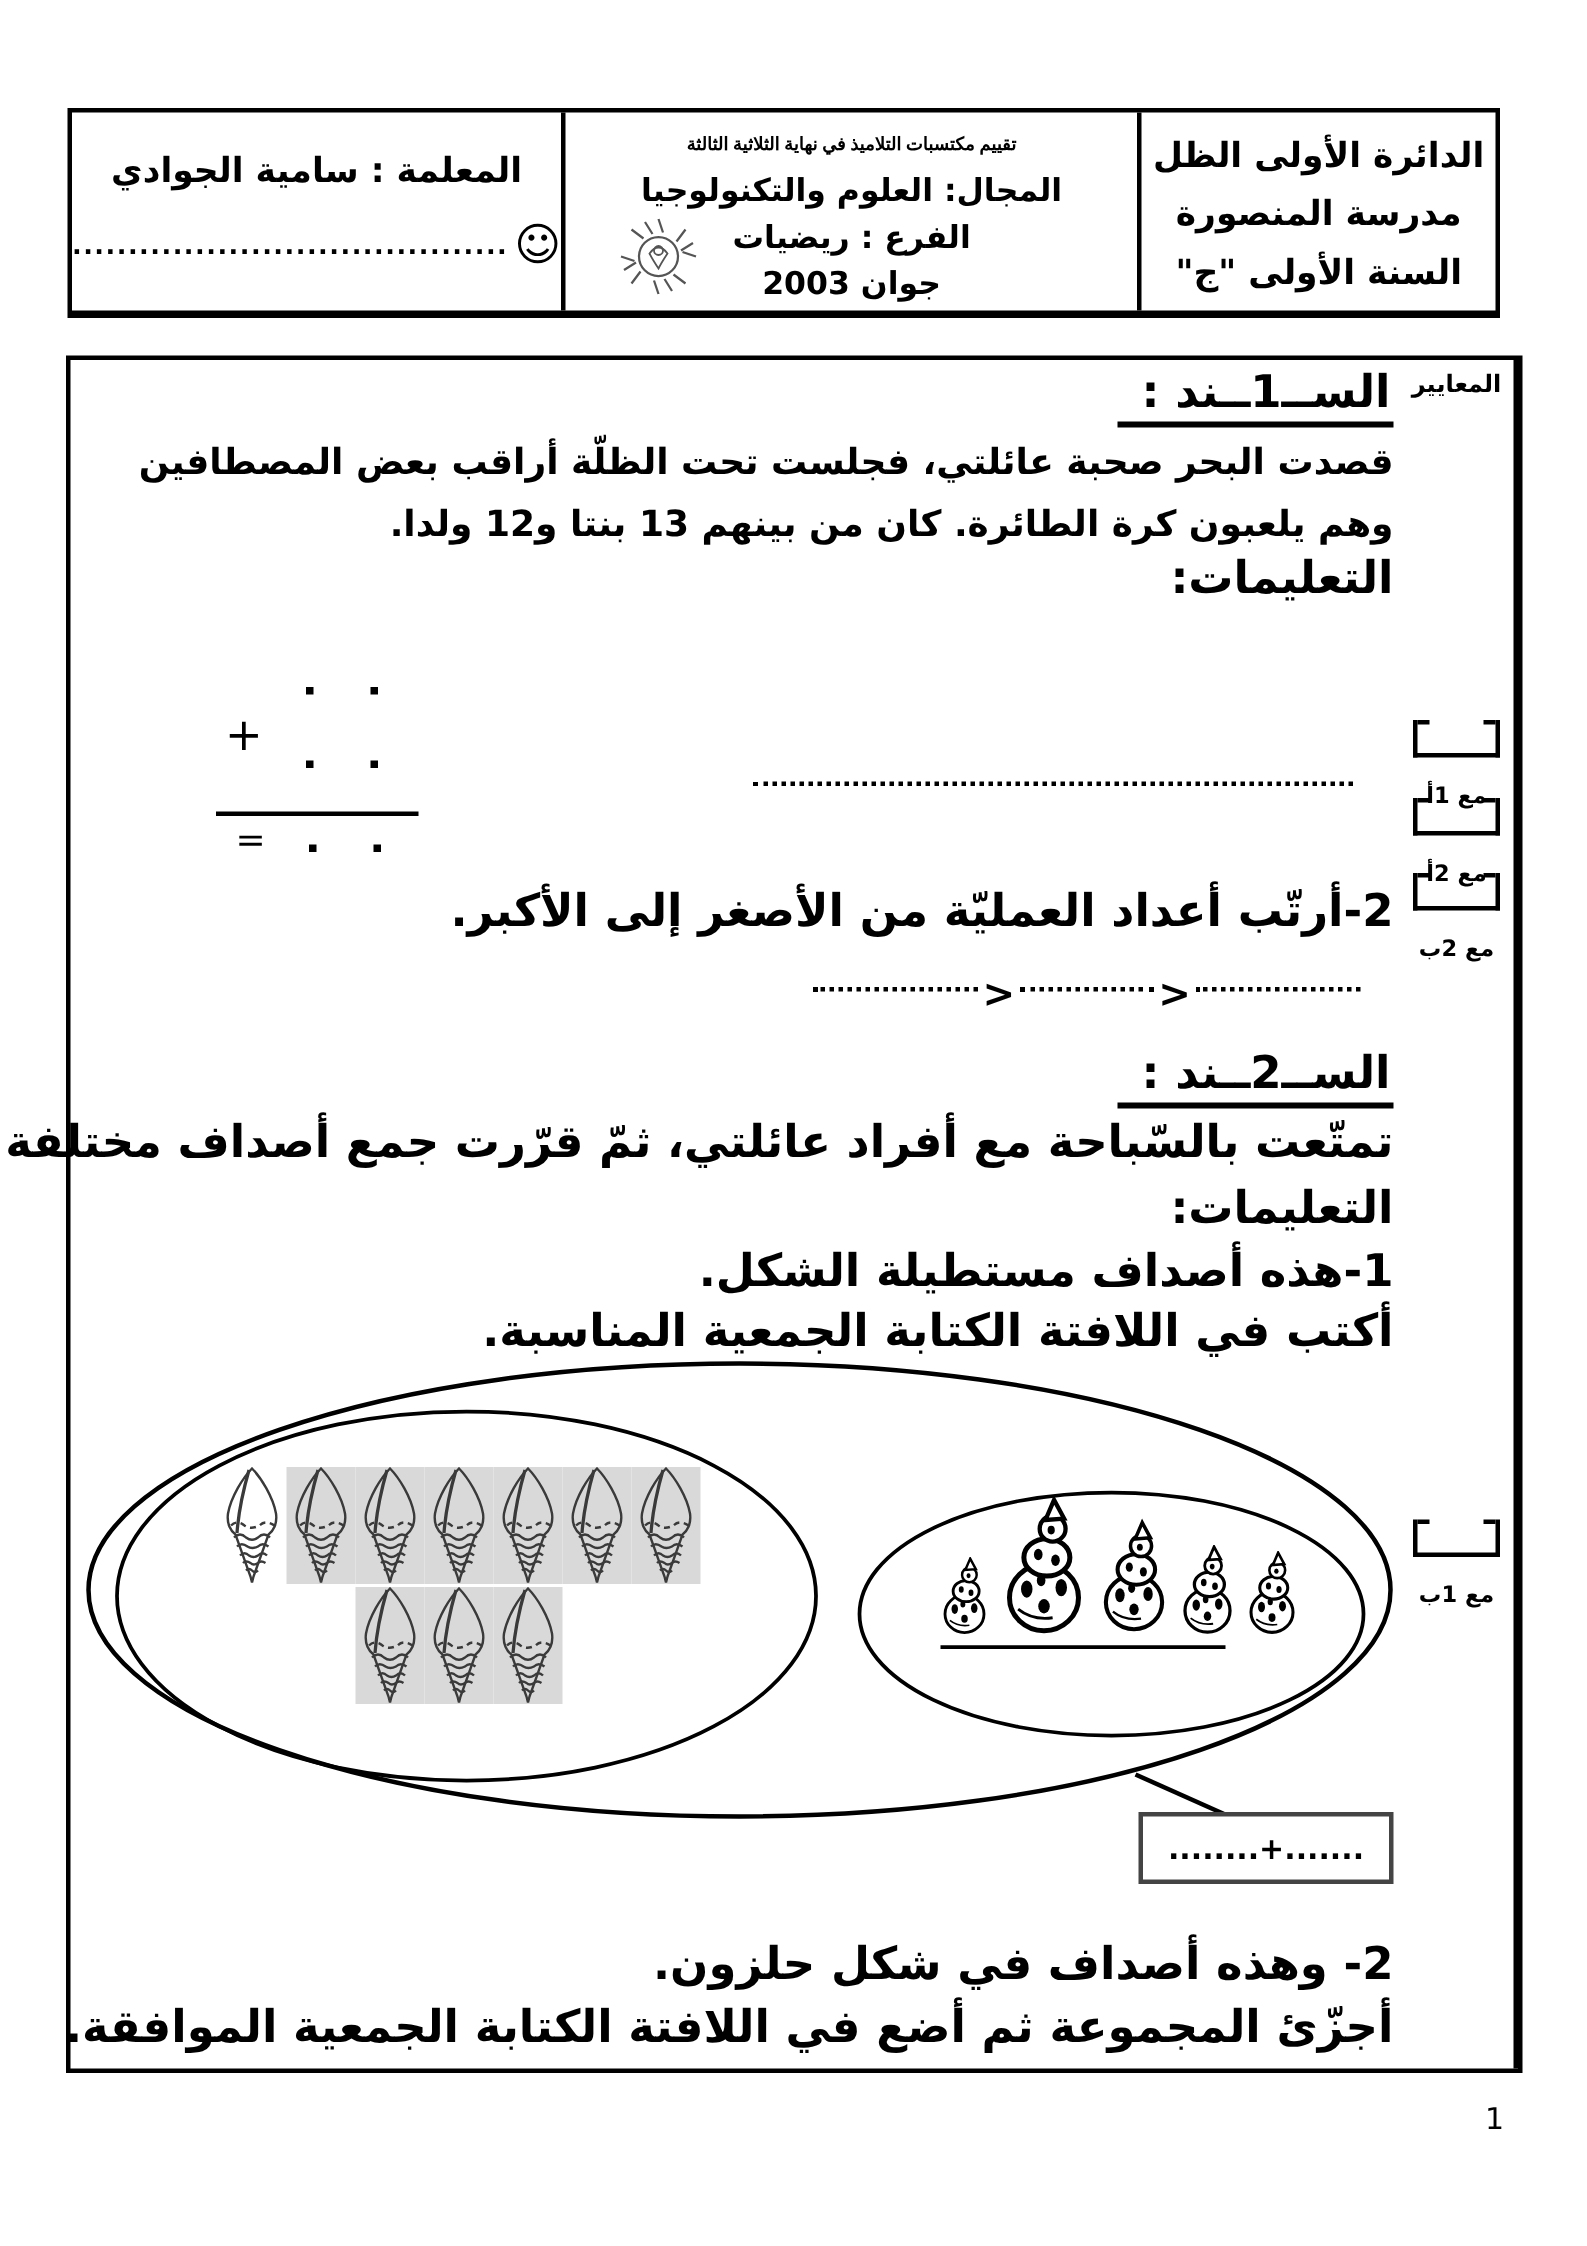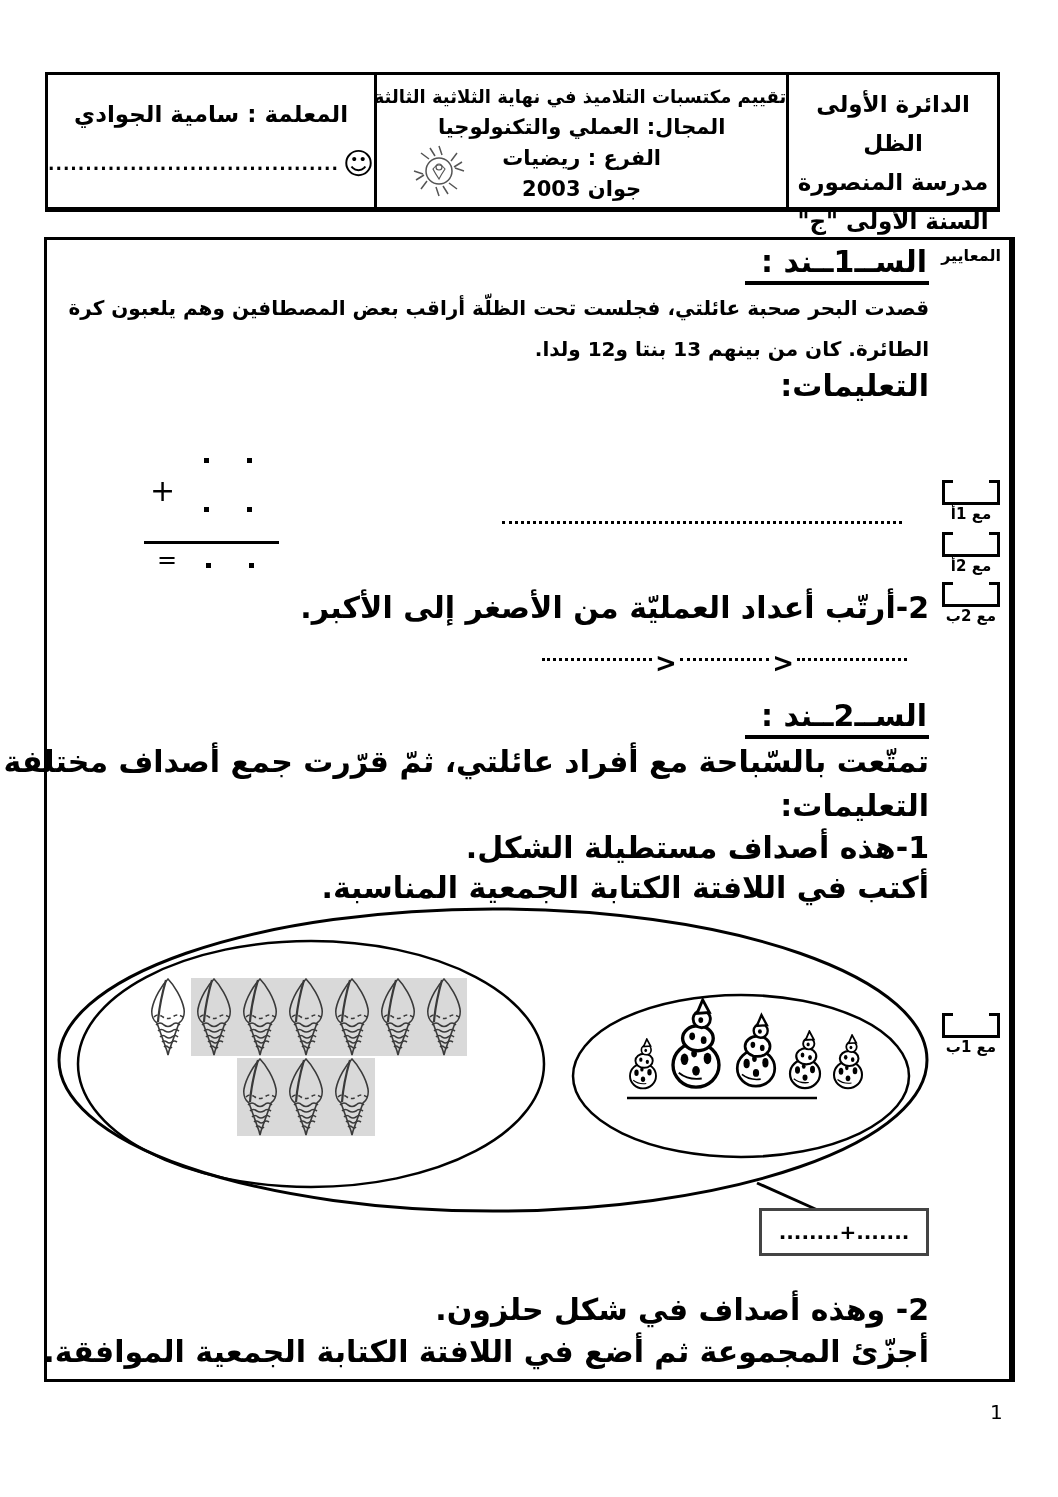--- a/index.html
+++ b/index.html
@@ -13,7 +13,7 @@
   .cell-school{width:256px;border-left:3px solid #000;padding-top:10px;font-size:23px;line-height:39px;}
   .cell-title{width:412px;border-left:3px solid #000;position:relative;padding-top:6px;line-height:31px;}
   .cell-teacher{flex:1;padding-top:20px;font-size:23px;line-height:38px;position:relative;}
-  .title-l1{font-size:18px;white-space:nowrap;}
+  .title-l1{font-size:12px;white-space:nowrap;font-family:Liberation Serif, serif;}
   .title-l2,.title-l3,.title-l4{font-size:21px;}
   .logo{position:absolute;left:34px;top:68px;}
   .name-row{display:flex;direction:rtl;align-items:center;justify-content:center;margin-top:12px;gap:4px;}

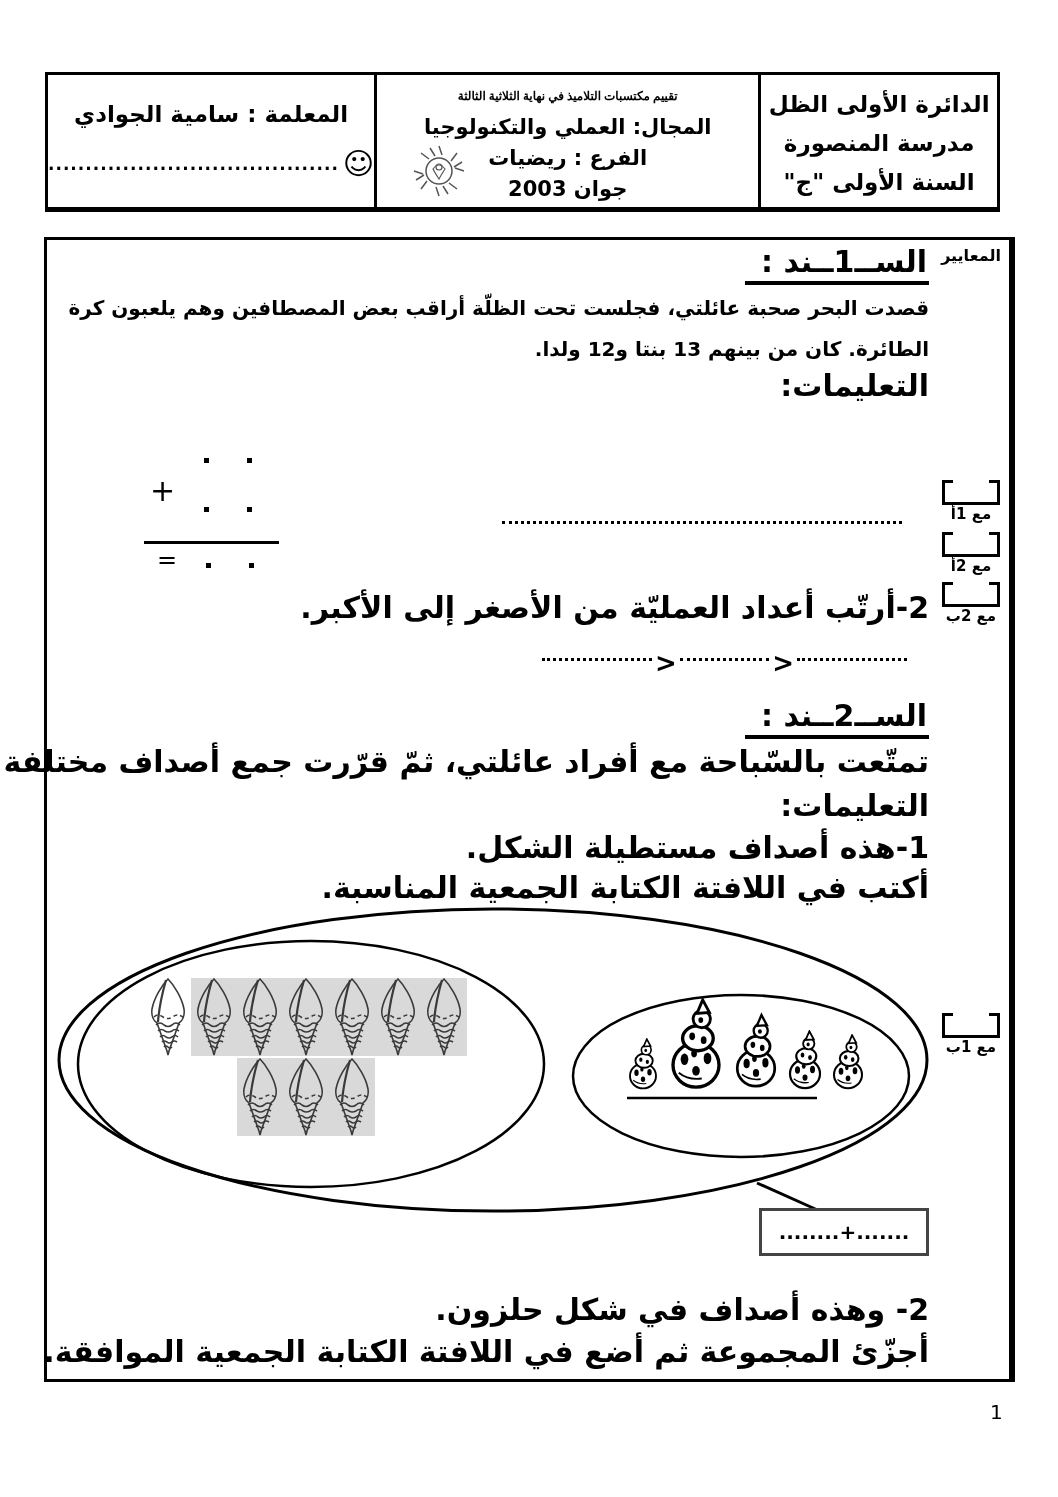--- a/index.html
+++ b/index.html
@@ -116,7 +116,7 @@
     </div>
     <div class="hcell cell-title">
       <div class="title-l1">تقييم مكتسبات التلاميذ في نهاية الثلاثية الثالثة</div>
-      <div class="title-l2">المجال: العملي والتكنولوجيا</div>
+      <div class="title-l2">المجال: العلوم والتكنولوجيا</div>
       <div class="title-l3">الفرع : ريضيات</div>
       <div class="title-l4">جوان 2003</div>
       <span class="logo">

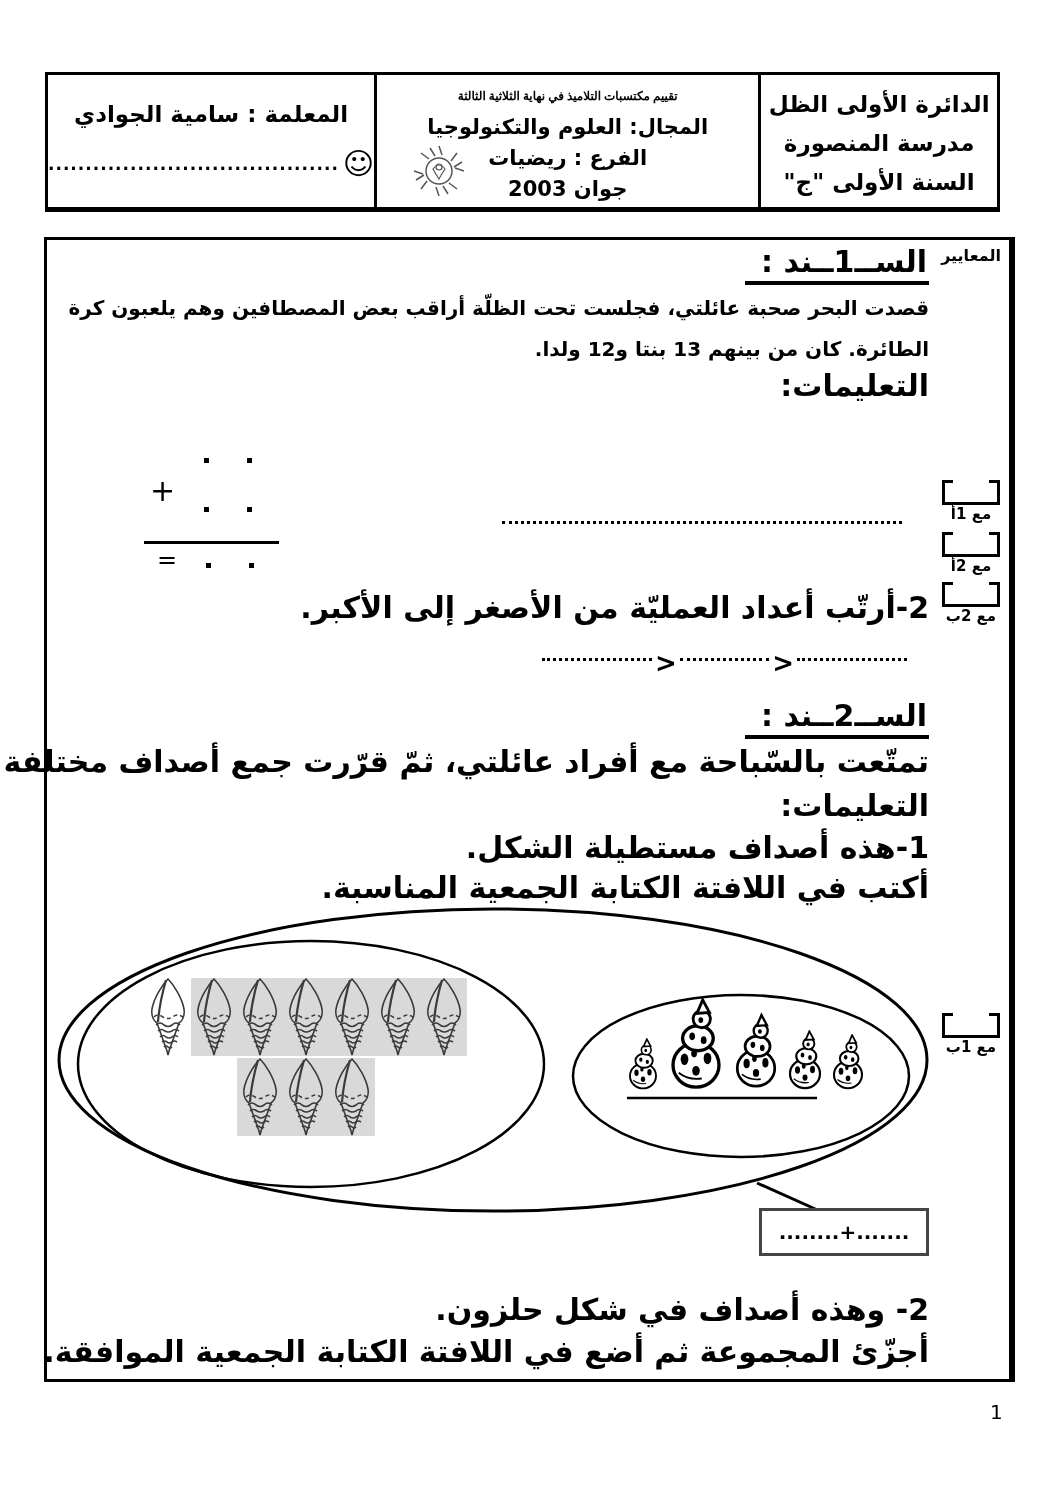--- a/index.html
+++ b/index.html
@@ -29,7 +29,7 @@
 
   .abs{position:absolute;}
   .sec-title{font-size:30px;border-bottom:4px solid #000;padding:0 2px 2px 16px;white-space:nowrap;}
-  .bodytxt{font-size:20px;line-height:41px;text-align:right;}
+  .bodytxt{font-size:24px;line-height:41px;text-align:right;}
   .oneline{white-space:nowrap;font-size:30px;}
 
   

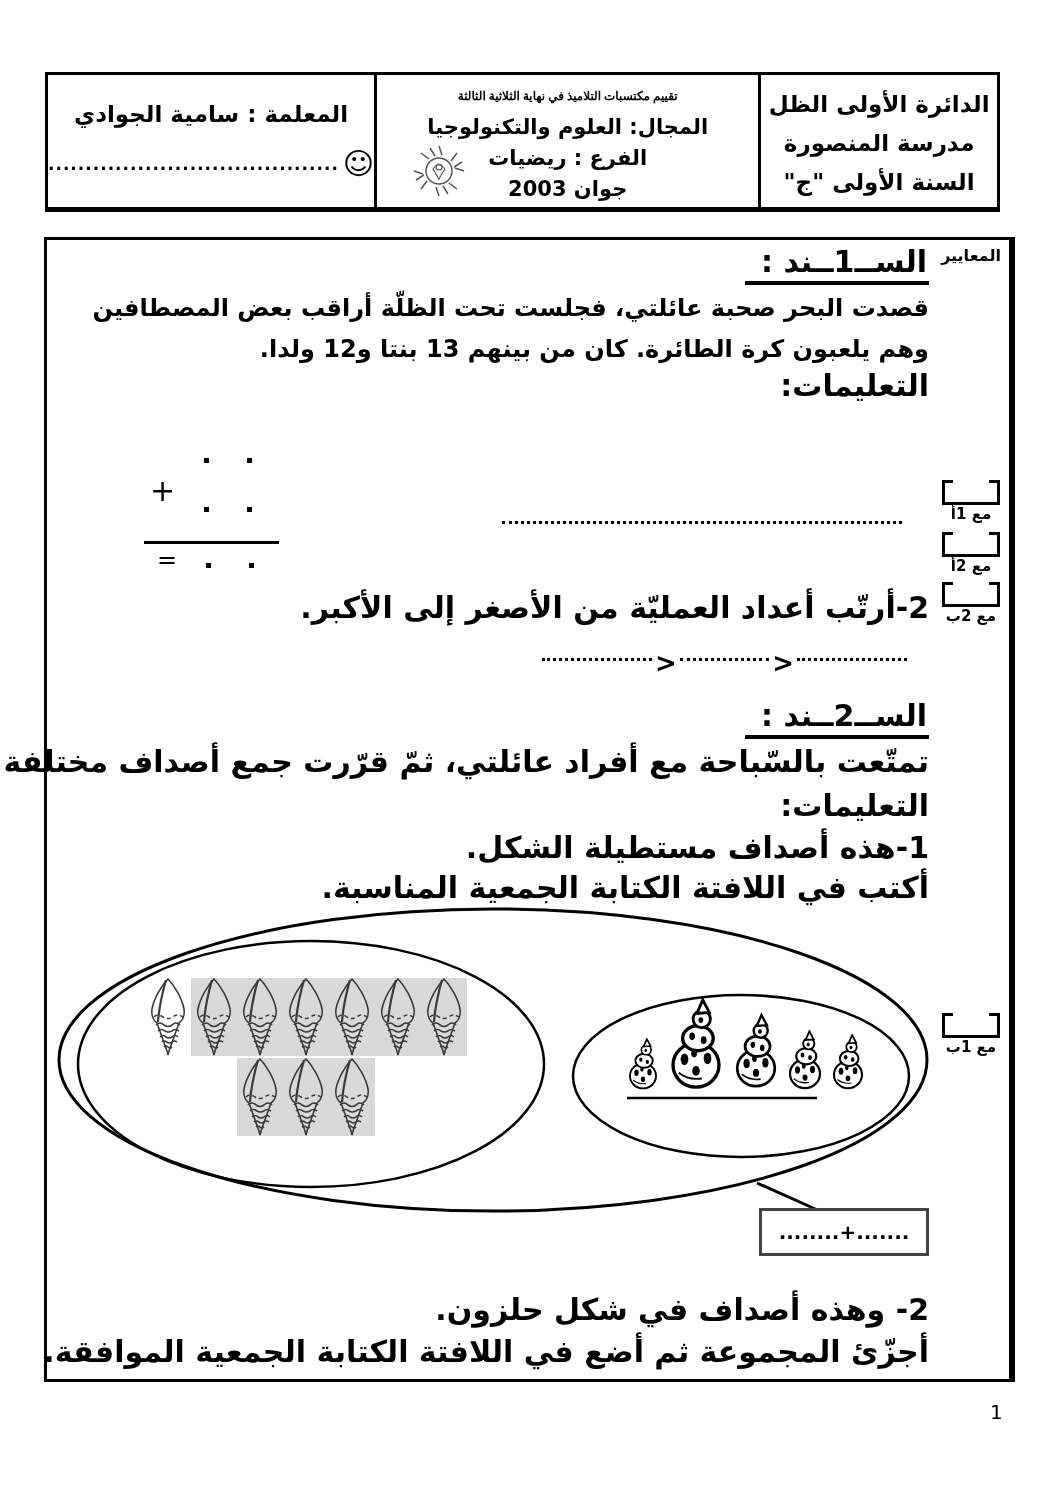--- a/index.html
+++ b/index.html
@@ -64,7 +64,7 @@
     border-left:3px solid #000;border-right:3px solid #000;border-bottom:3px solid #000;box-sizing:border-box;}
   .marker-box::before{content:"";position:absolute;top:0;left:0;width:8px;border-top:3px solid #000;}
   .marker-box::after{content:"";position:absolute;top:0;right:0;width:8px;border-top:3px solid #000;}
-  .marker-label{text-align:center;font-size:15px;margin-top:0;direction:rtl;}
+  .marker-label{text-align:center;font-size:15px;margin-top:16px;direction:rtl;}
 
   .page-number{position:absolute;left:990px;top:1400px;font-size:20px;font-weight:normal;}
 </style>

